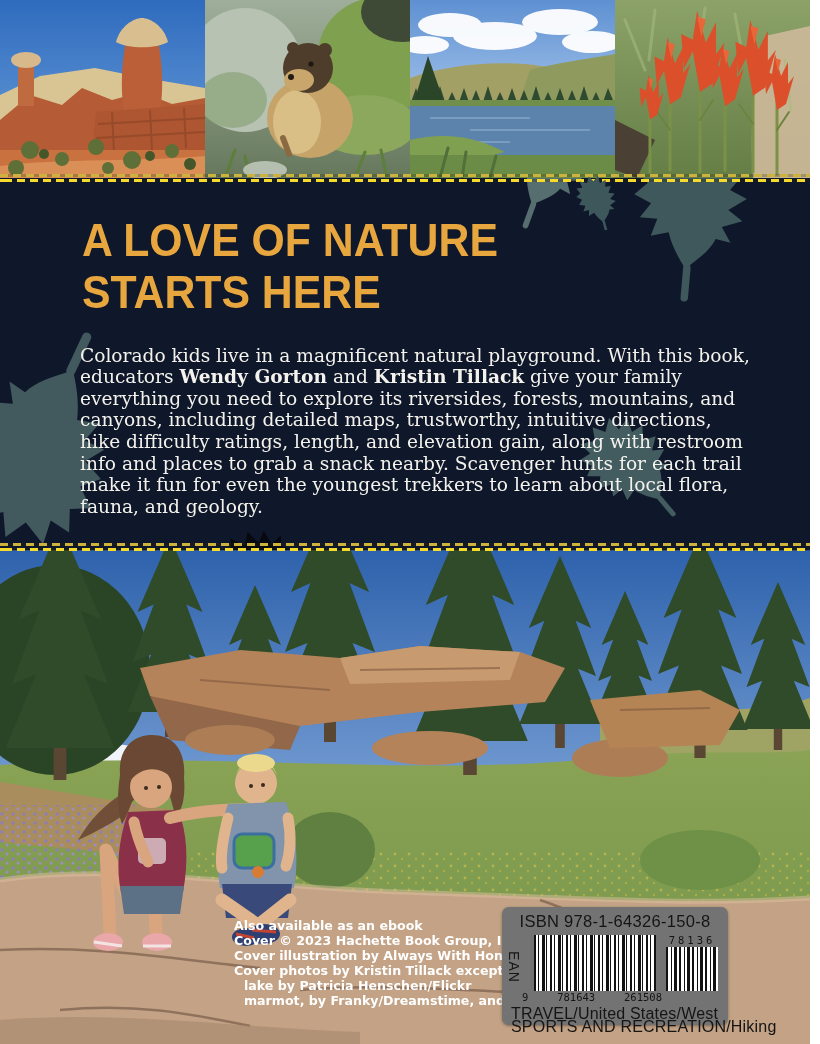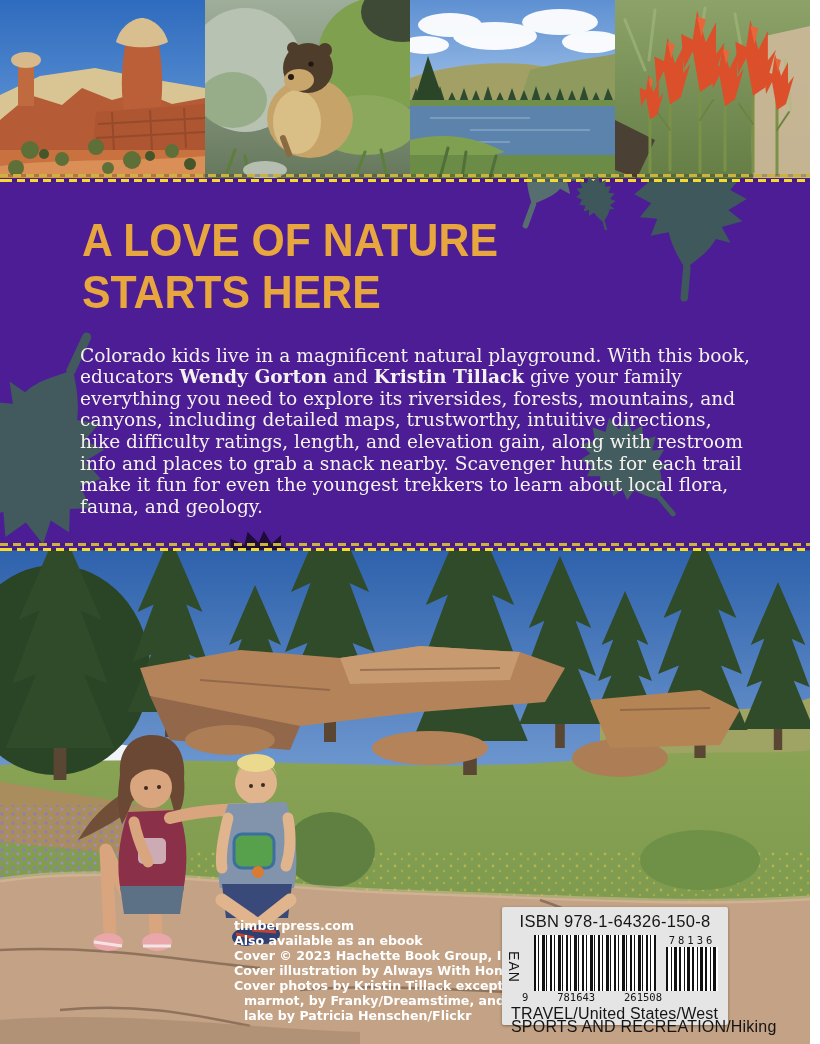--- a/index.html
+++ b/index.html
@@ -12,7 +12,7 @@
   .photo-strip svg{display:block;}
 
   
-  .teal-band{position:absolute;left:0;top:178px;width:810px;height:372px;background:#4c1d95;z-index:2;overflow:hidden;}
+  .teal-band{position:absolute;left:0;top:178px;width:810px;height:372px;background:#0f172a;z-index:2;overflow:hidden;}
   .leafbg{position:absolute;left:0;top:0;width:810px;height:372px;}
   .headline{position:absolute;left:82px;top:36px;color:#E8A63F;font-weight:bold;font-size:46px;line-height:52px;letter-spacing:0px;transform:scaleX(.93);transform-origin:left top;white-space:nowrap;}
   .body-copy{position:absolute;left:80px;top:148px;width:672px;color:#F4F2EC;font-family:"DejaVu Serif",serif;font-size:18.6px;line-height:21.6px;}

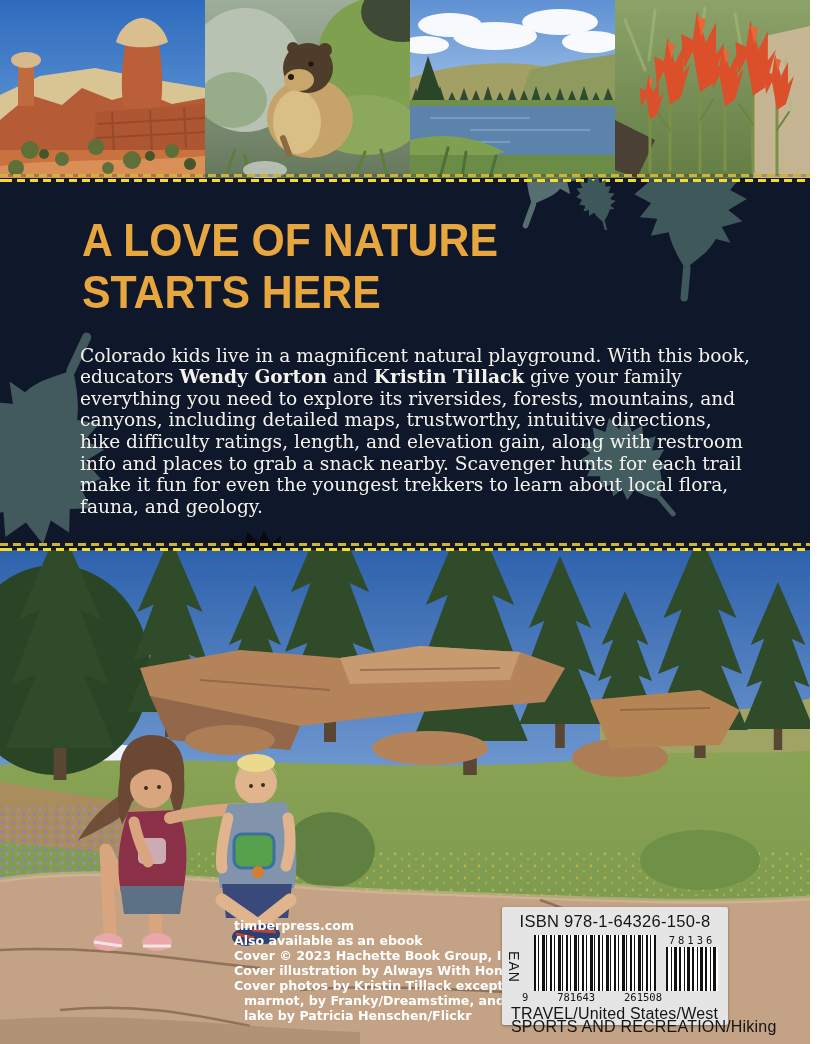--- a/index.html
+++ b/index.html
@@ -391,7 +391,6 @@
     </div>
 
     <div class="credits">
-      <div>timberpress.com</div>
       <div>Also available as an ebook</div>
       <div>Cover © 2023 Hachette Book Group, Inc.</div>
       <div><span>Cover illustration by </span><b>Always With Honor</b></div>

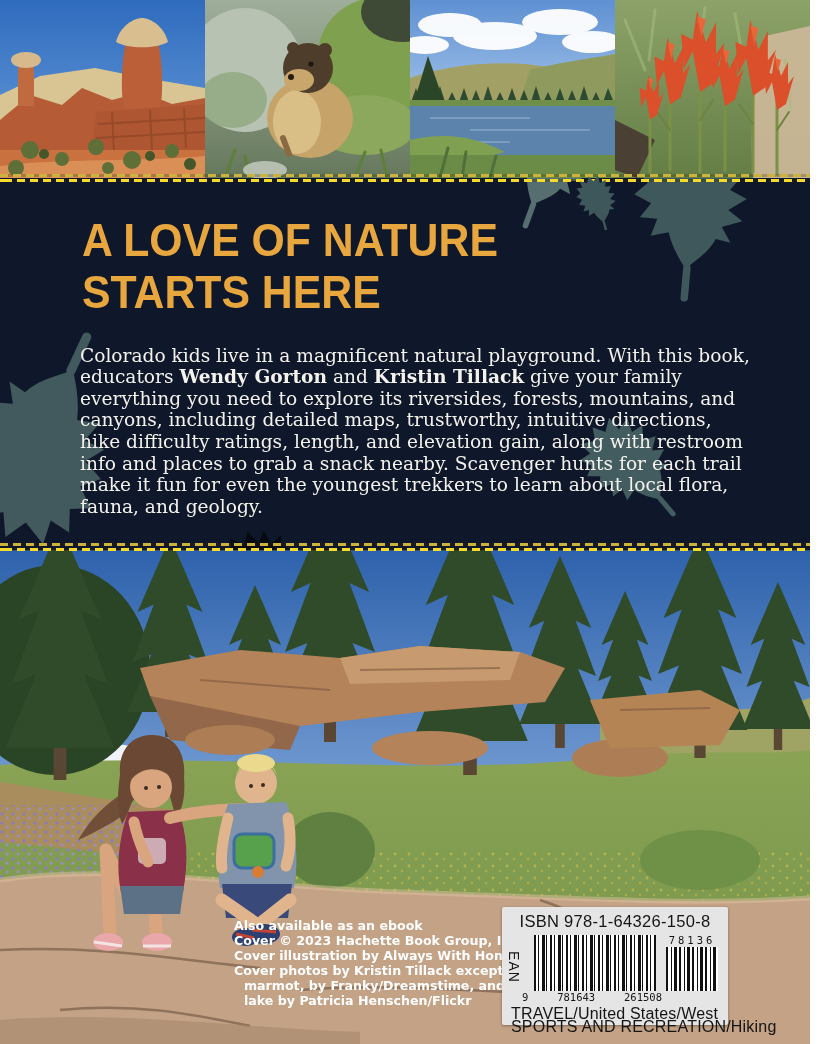--- a/index.html
+++ b/index.html
@@ -36,7 +36,7 @@
   .credits .indent{padding-left:10px;}
   .price{position:absolute;left:505px;top:327px;color:#FFFFFF;font-family:"DejaVu Sans",sans-serif;font-weight:bold;font-size:15px;letter-spacing:.4px;z-index:20;}
 
-  .isbn-box{position:absolute;left:502px;top:357px;width:226px;height:118px;background:#e5e5e5;border-radius:2px;z-index:21;box-shadow:0 1px 3px rgba(0,0,0,.35);}
+  .isbn-box{position:absolute;left:502px;top:357px;width:226px;height:118px;background:#737373;border-radius:7px;z-index:21;box-shadow:0 1px 3px rgba(0,0,0,.35);}
   .isbn-line{position:absolute;left:0;top:5px;width:226px;text-align:center;color:#151515;font-size:16.5px;letter-spacing:.3px;}
   .ean{position:absolute;left:-8px;top:52px;color:#151515;font-size:14px;letter-spacing:1px;transform:rotate(90deg);transform-origin:center;width:40px;text-align:center;}
   .bc-main{position:absolute;left:32px;top:28px;width:122px;height:56px;background:repeating-linear-gradient(90deg,#111 0 2px,#fff 2px 4px,#111 4px 5px,#fff 5px 8px,#111 8px 11px,#fff 11px 12px,#111 12px 13px,#fff 13px 16px);}

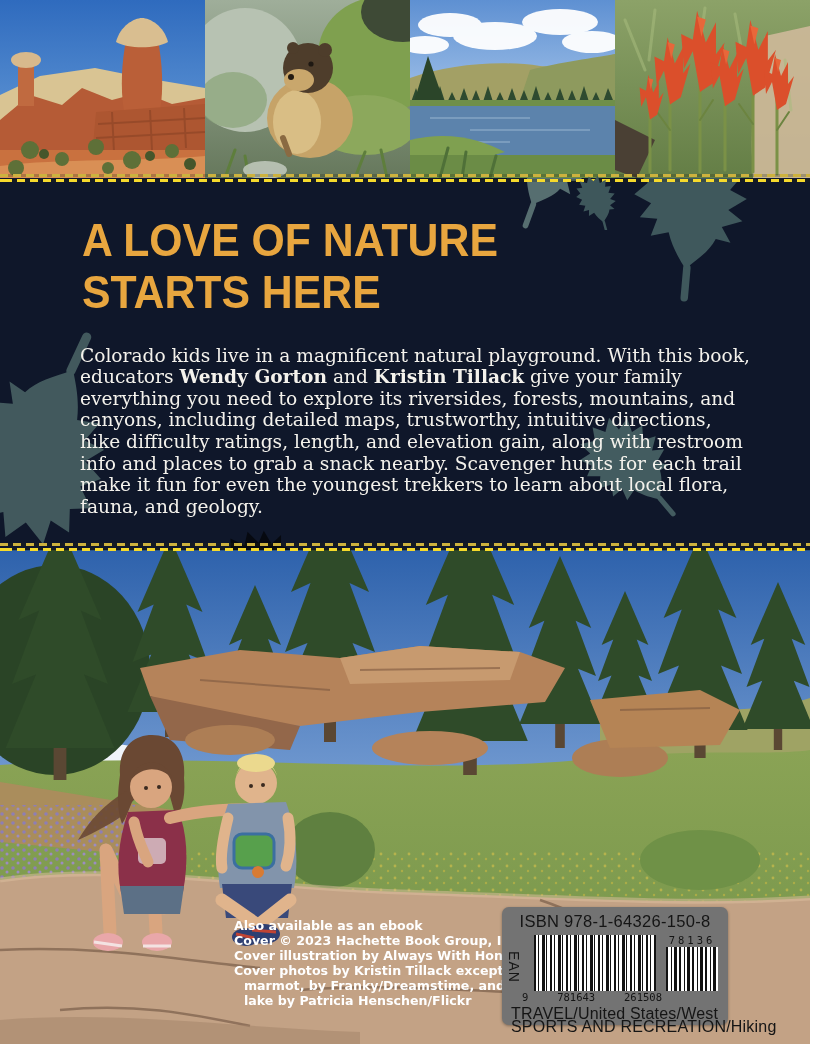--- a/index.html
+++ b/index.html
@@ -395,8 +395,8 @@
       <div>Cover © 2023 Hachette Book Group, Inc.</div>
       <div><span>Cover illustration by </span><b>Always With Honor</b></div>
       <div><span>Cover photos by </span><b>Kristin Tillack</b><span> except</span></div>
+      <div class="indent"><span>lake by </span><b>Patricia Henschen/Flickr</b></div>
       <div class="indent"><span>marmot, by </span><b>Franky/Dreamstime</b><span>, and</span></div>
-      <div class="indent"><span>lake by </span><b>Patricia Henschen/Flickr</b></div>
     </div>
   </div>
 

